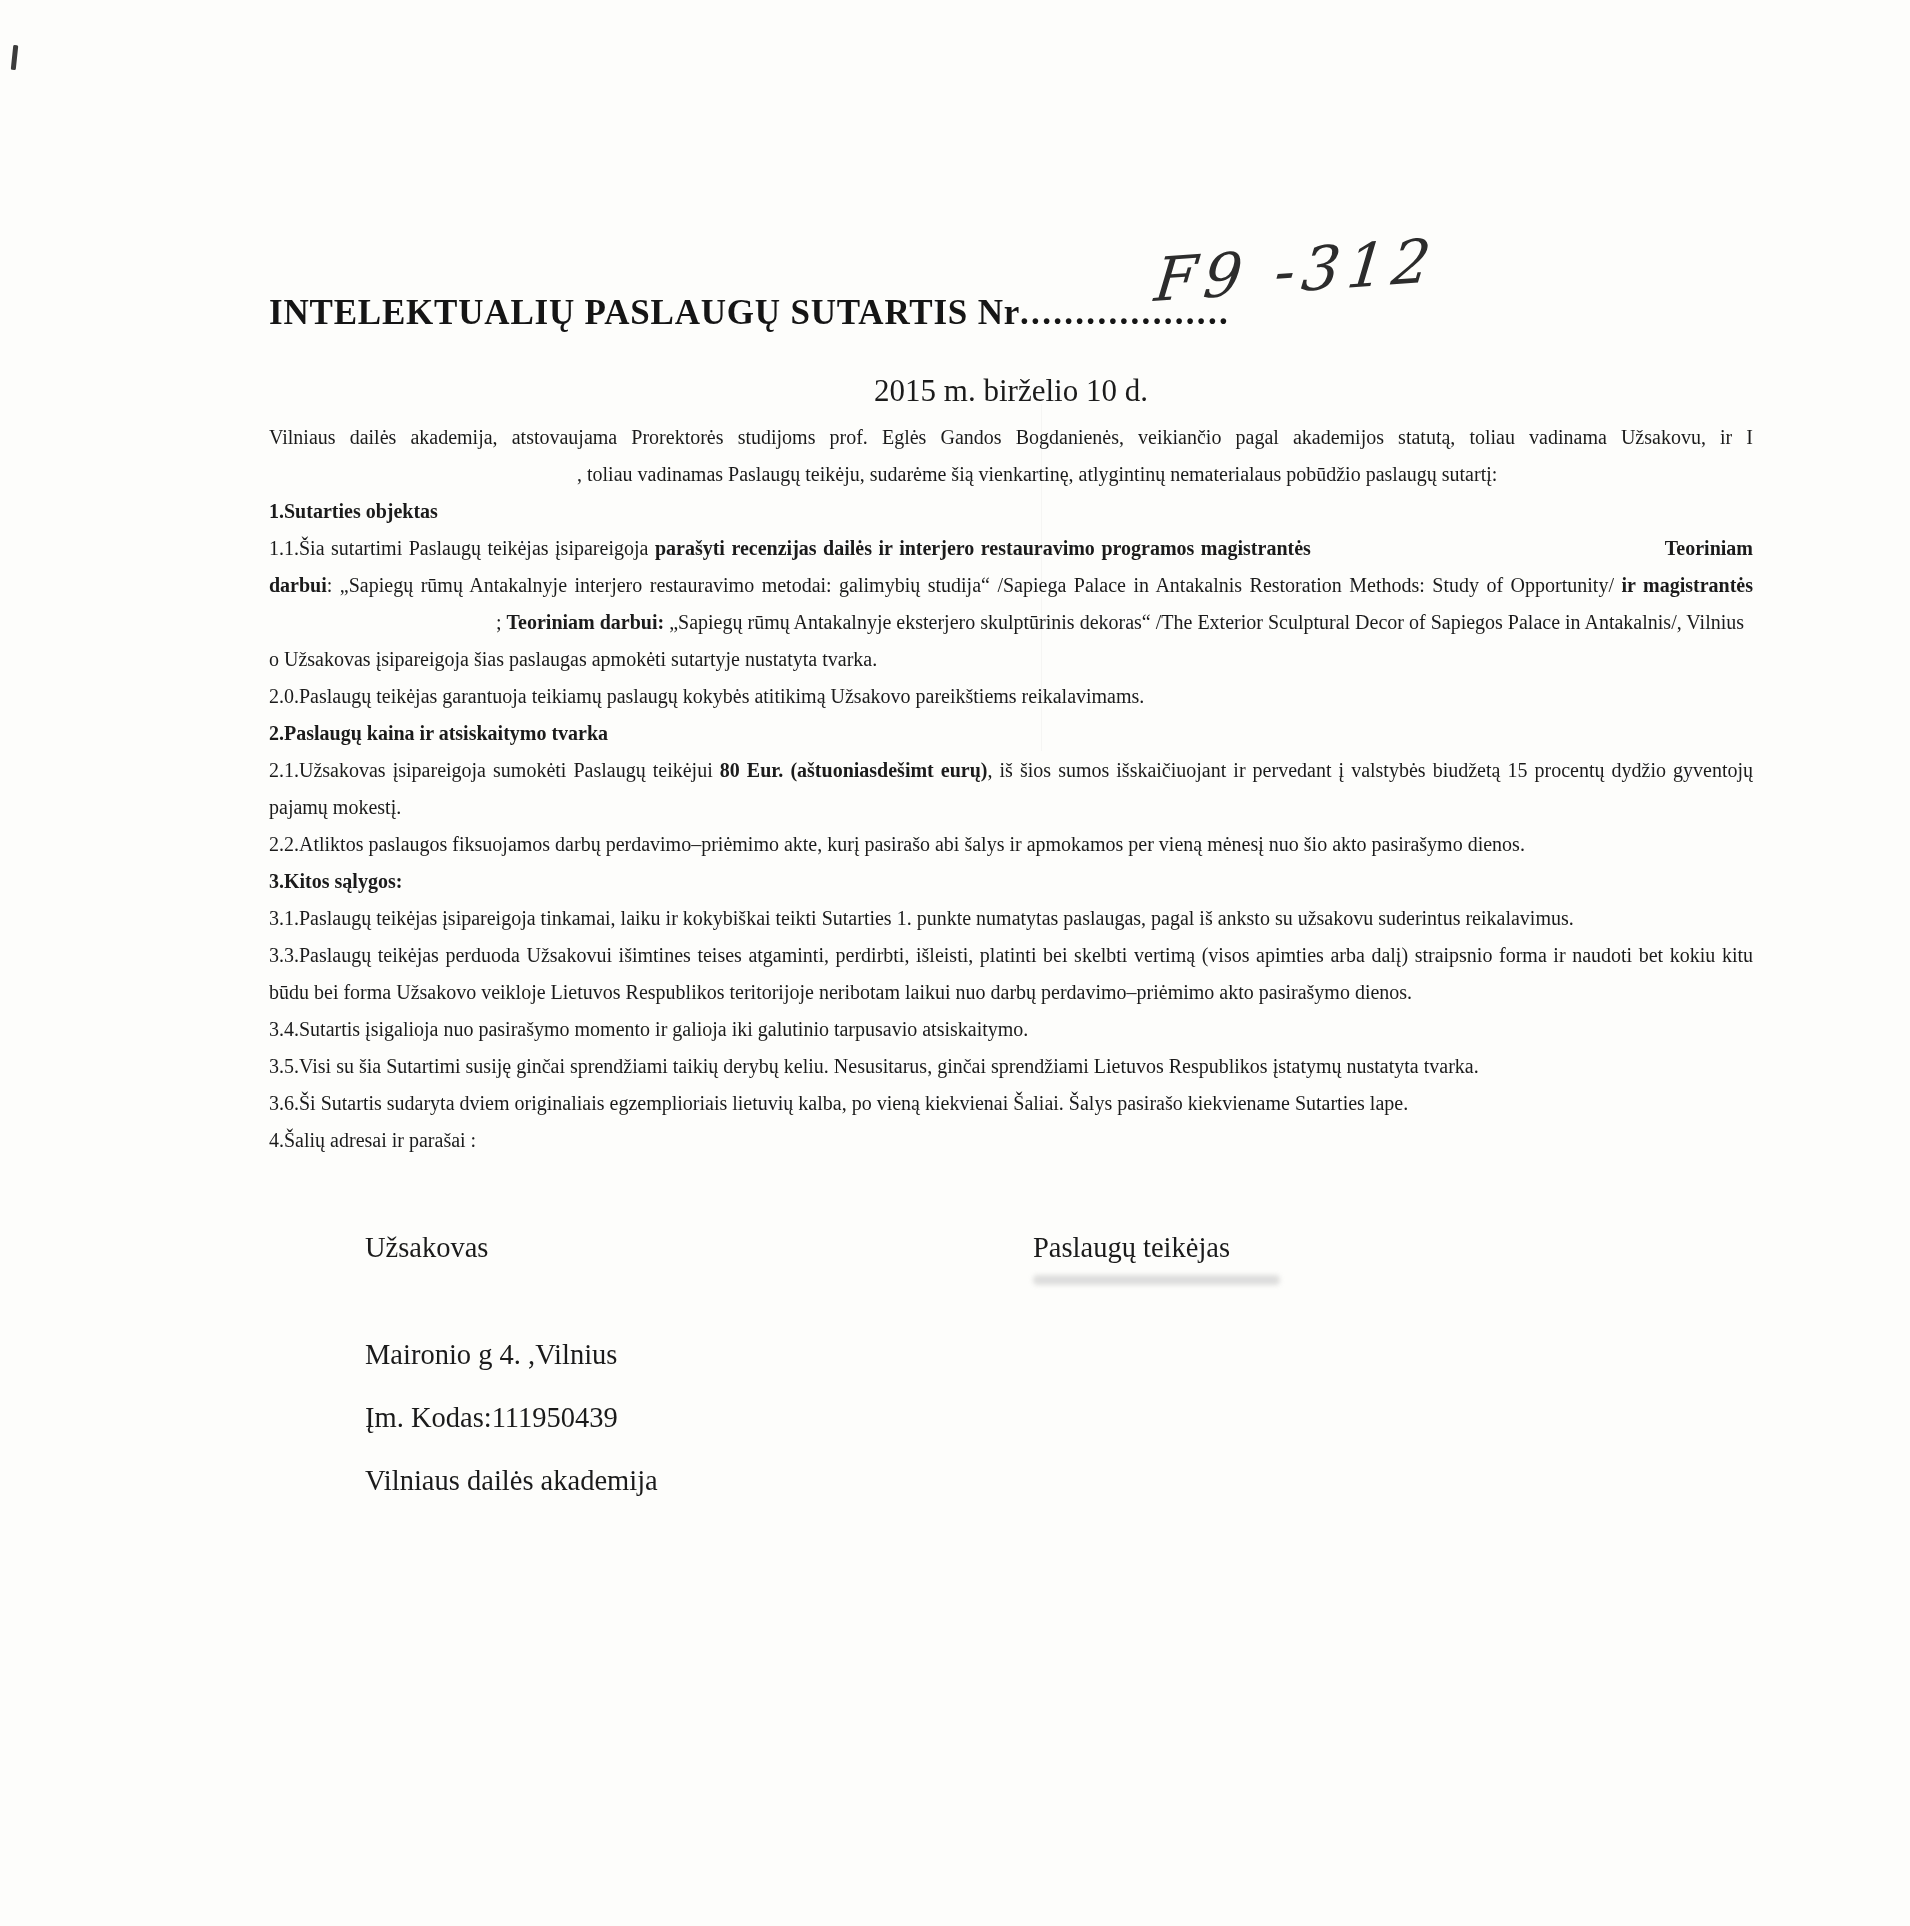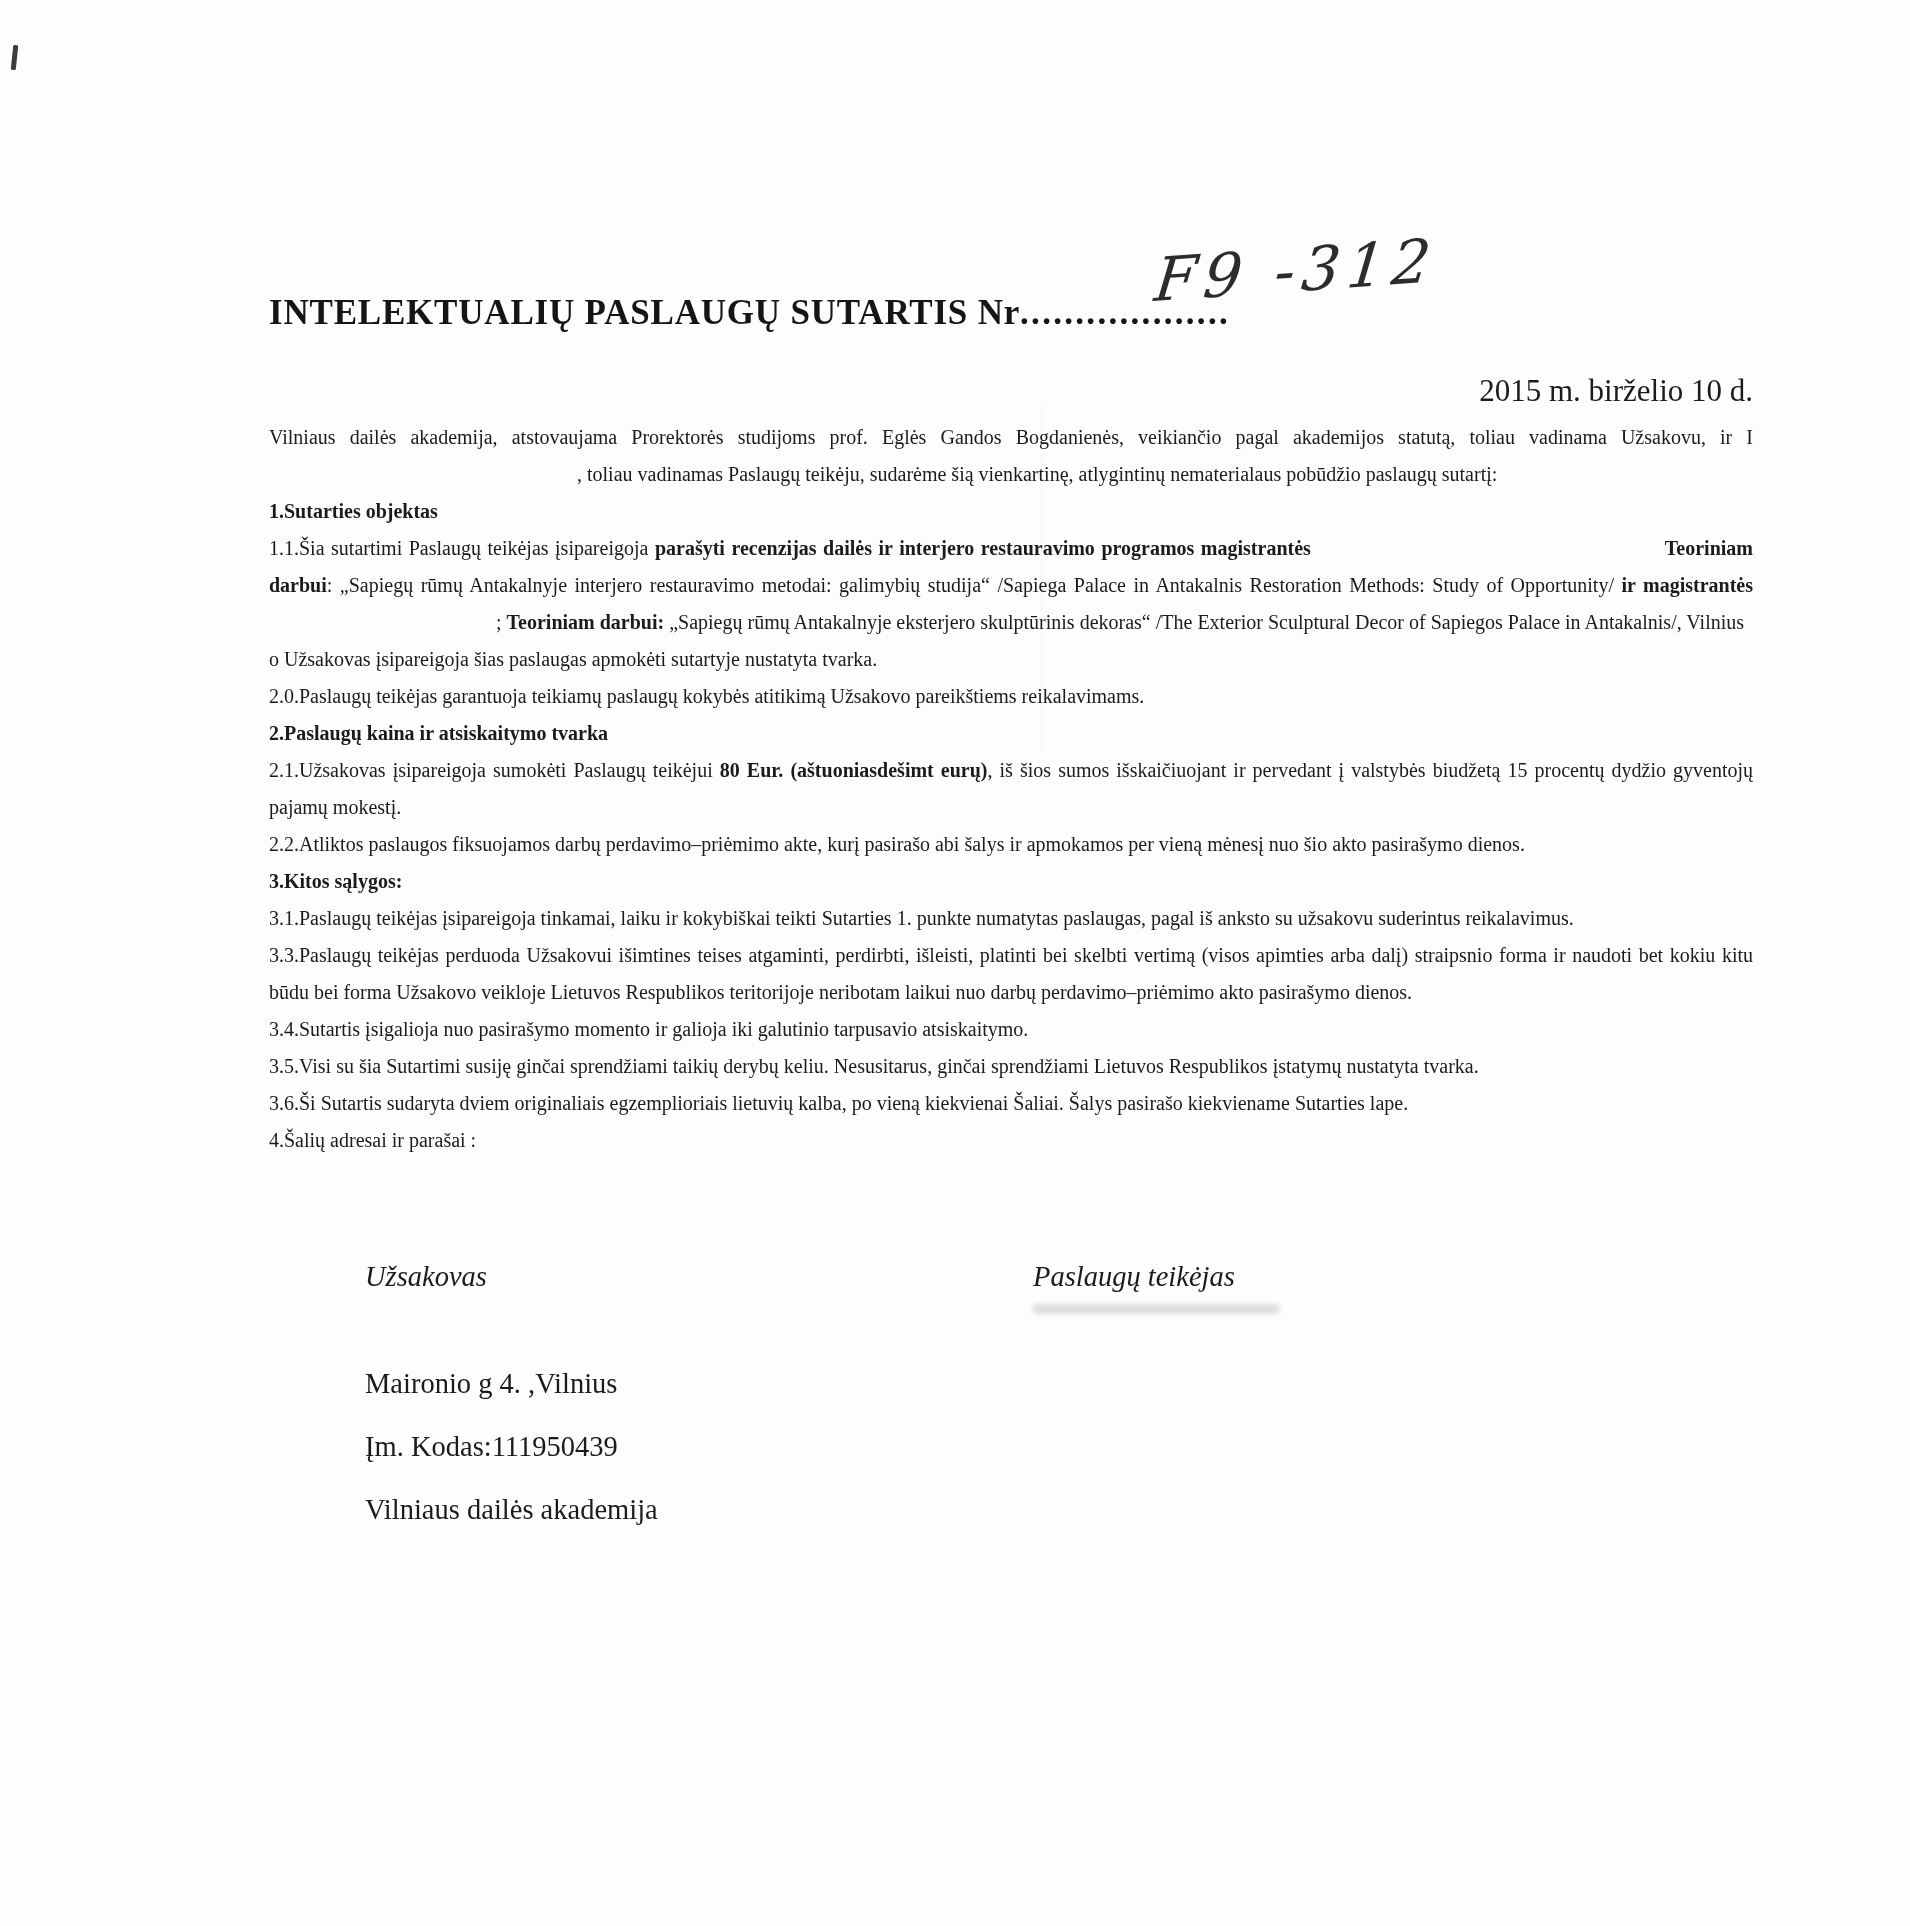--- a/index.html
+++ b/index.html
@@ -46,7 +46,7 @@
   }
   .date-line{
     margin-top:40px;
-    text-align:right;
+    text-align:center;
     font-size:31px;
     color:#1b1b1b;
   }

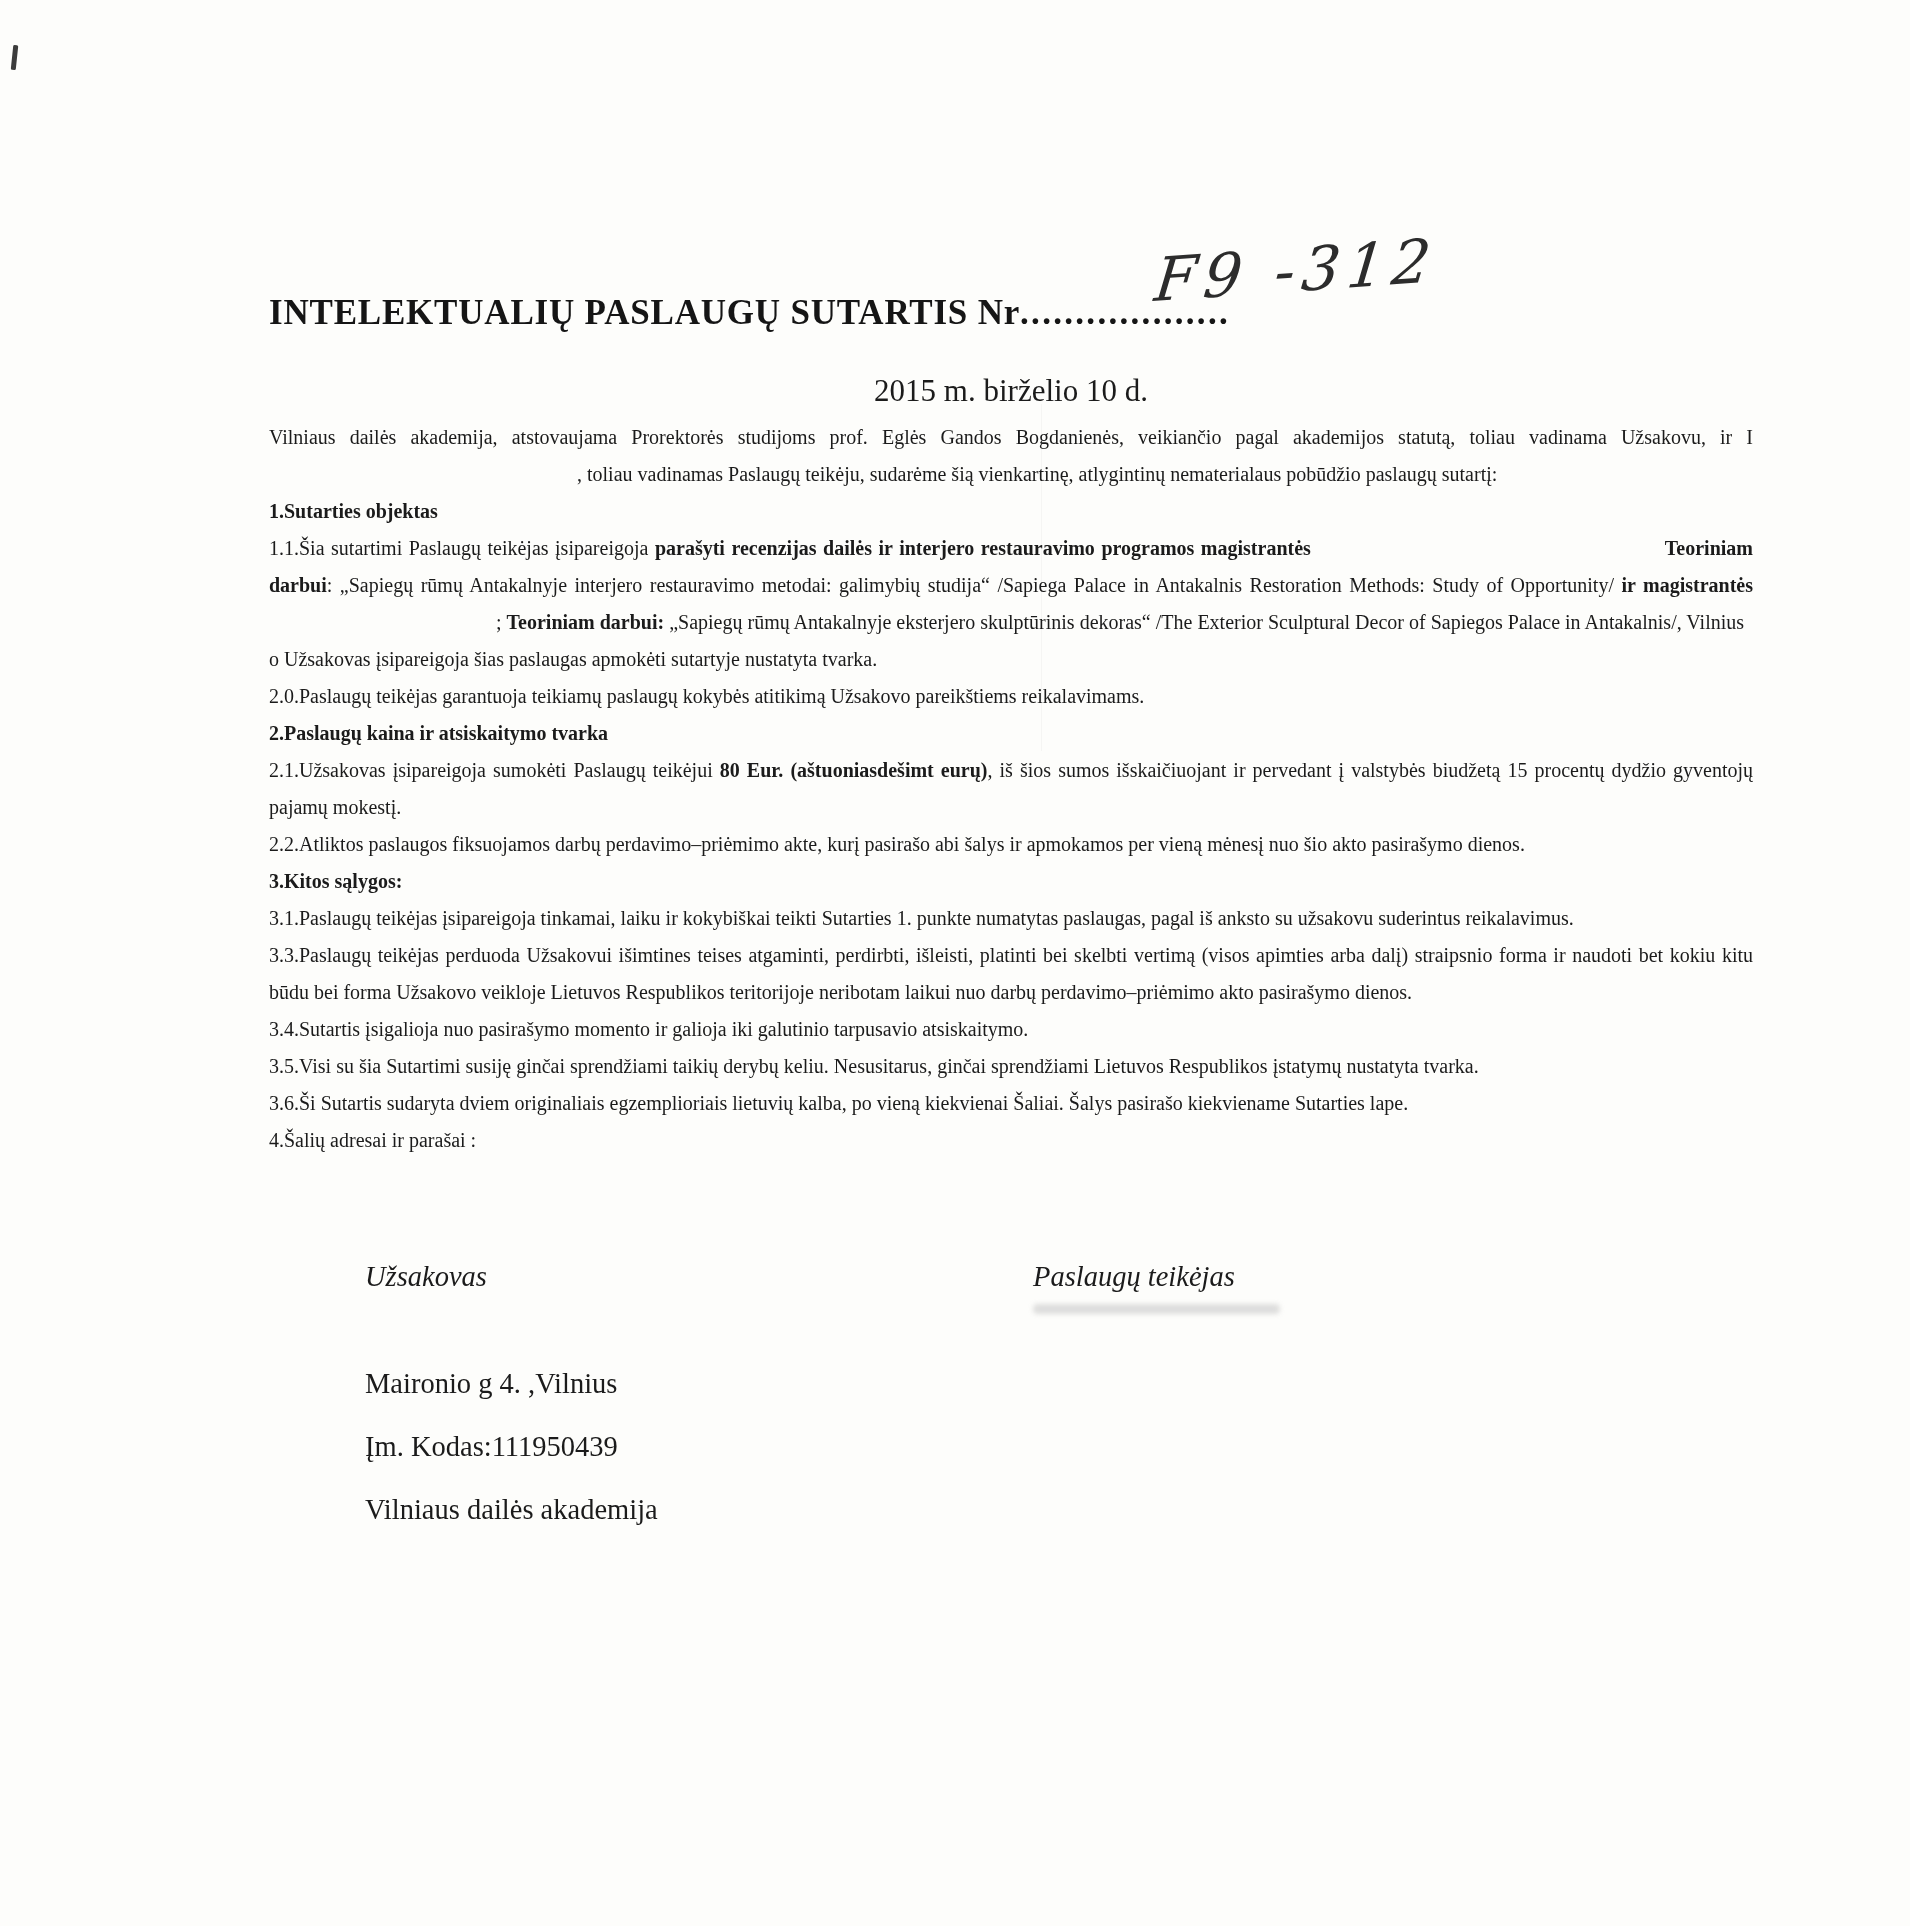--- a/index.html
+++ b/index.html
@@ -63,10 +63,9 @@
   .para .gap{display:inline-block;height:0.4px;}
   .sig-row{
     position:relative;
-    margin-top:102px;
+    margin-top:73px;
     height:39px;
     font-size:28.5px;
-    font-style:italic;
   }
   .sig-left{position:absolute;left:96px;top:0;}
   .sig-right{position:absolute;left:764px;top:0;}

